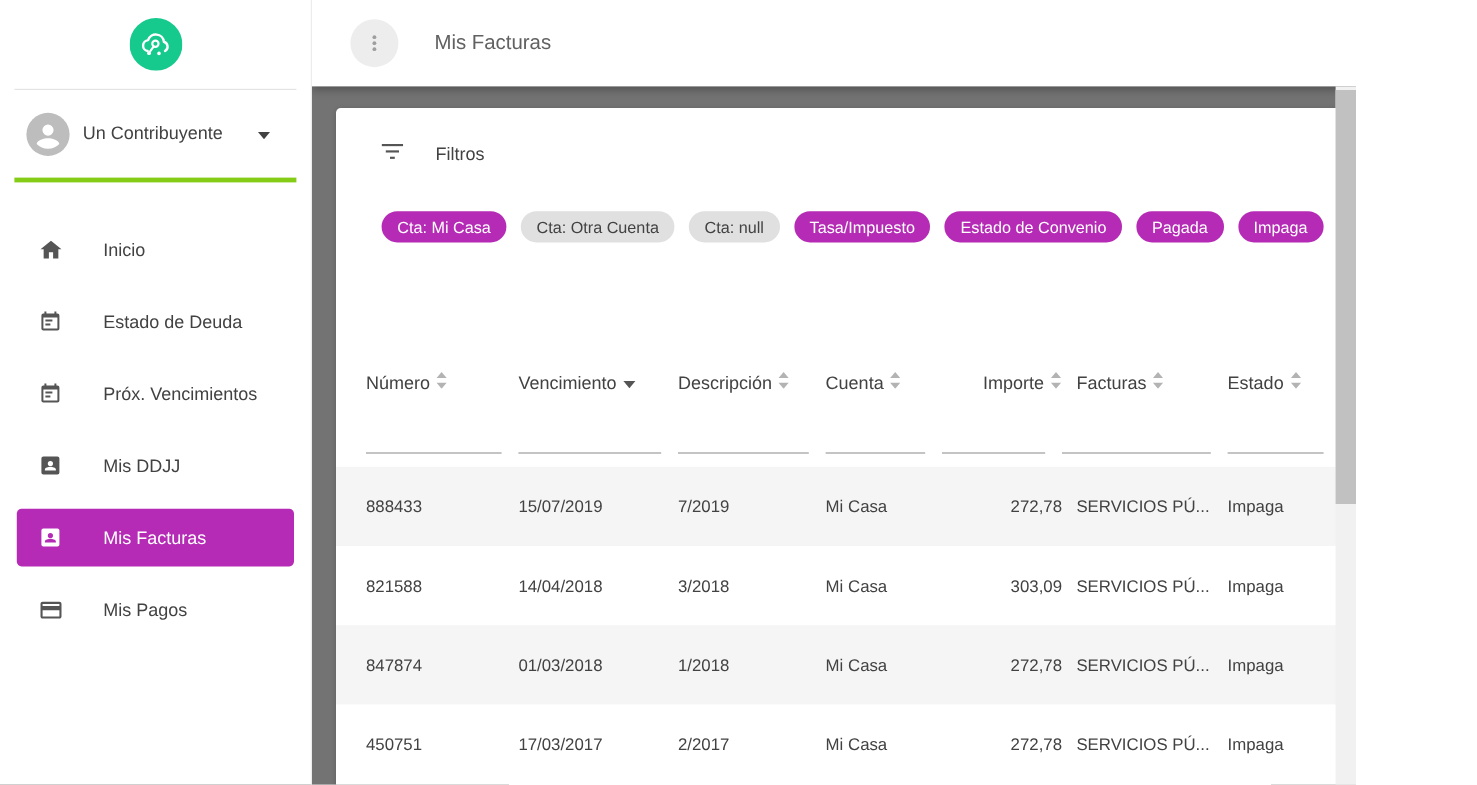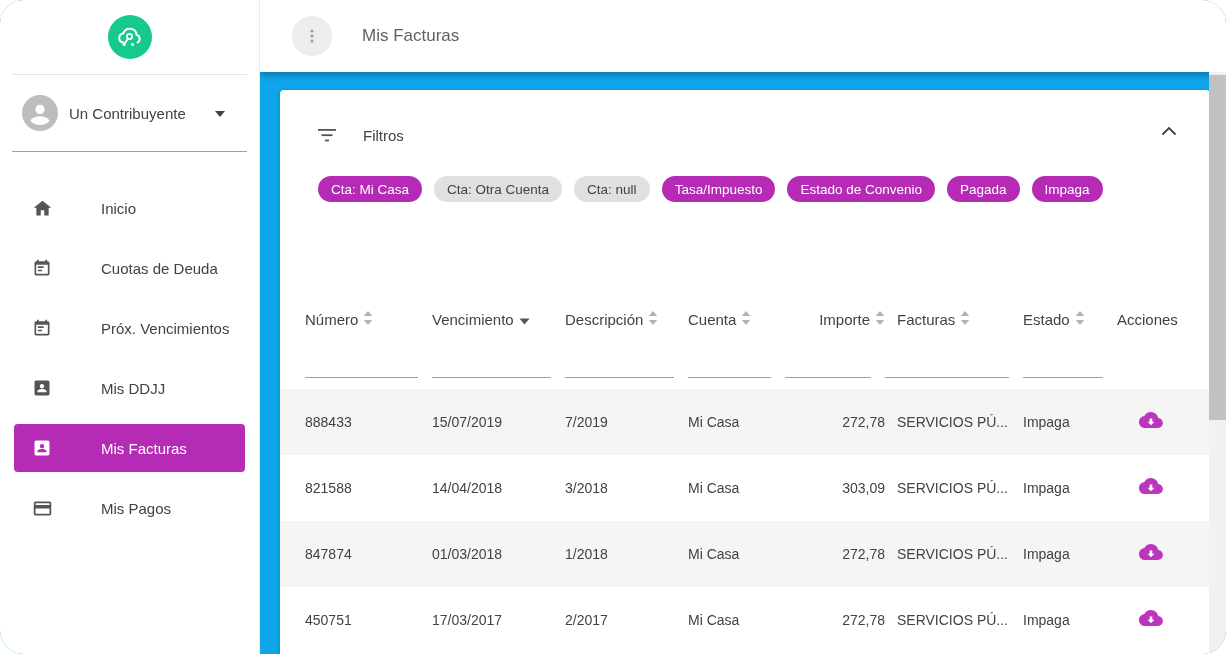--- a/index.html
+++ b/index.html
@@ -5,7 +5,7 @@
   * { margin:0; padding:0; box-sizing:border-box; }
   html,body { background:#ffffff; }
   body { font-family:"Liberation Sans", sans-serif; color:#424242; }
-  #screen { position:relative; width:1226px; height:654px; overflow:hidden; background:#0ea5e9;border-radius:24px; }
+  #screen { position:relative; width:1130px; height:654px; overflow:hidden; background:#737373; }
 
   
   .topbar { position:absolute; left:260px; top:0; right:0; height:72px; background:#fff;

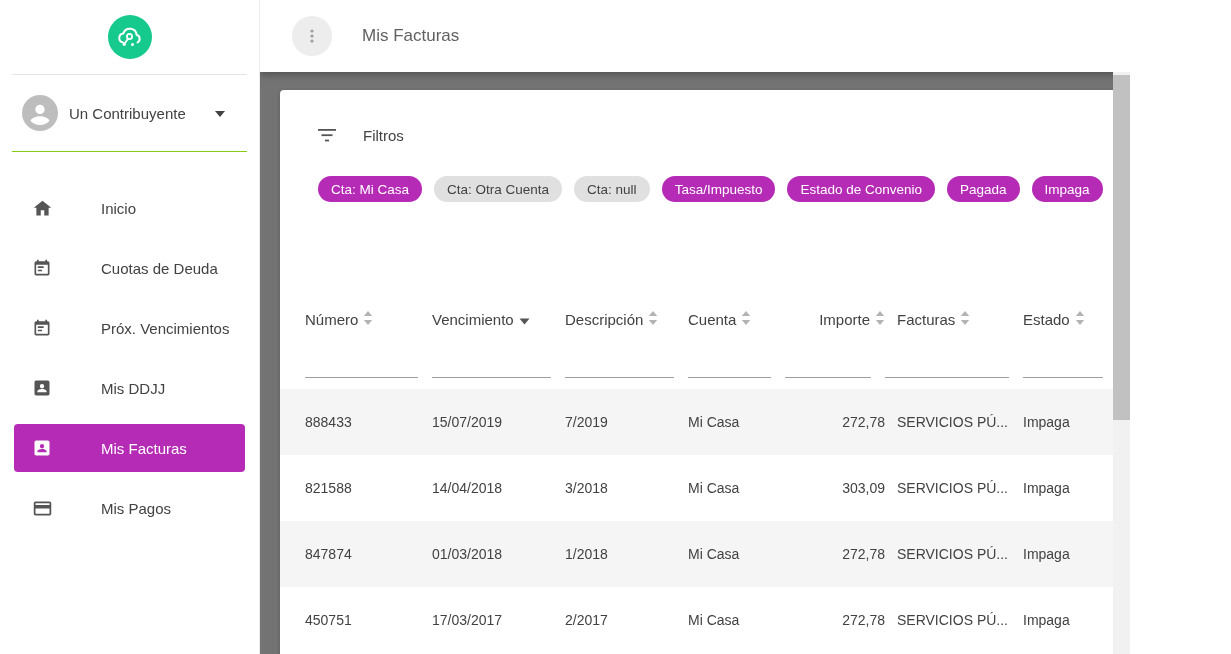--- a/index.html
+++ b/index.html
@@ -19,7 +19,7 @@
              border-right:1px solid #ececec; }
   .logo-wrap { height:75px; display:flex; align-items:center; justify-content:center;
                border-bottom:1px solid #e4e4e4; margin:0 12px; }
-  .user-row { height:77px; display:flex; align-items:center; border-bottom:1px solid #84cc16;
+  .user-row { height:77px; display:flex; align-items:center; border-bottom:4px solid #84cc16;
               margin:0 12px; padding-left:10px; position:relative; cursor:pointer; }
   .avatar { width:36px; height:36px; border-radius:50%; background:#bdbdbd; display:flex;
             align-items:center; justify-content:center; overflow:hidden; flex:0 0 auto; }

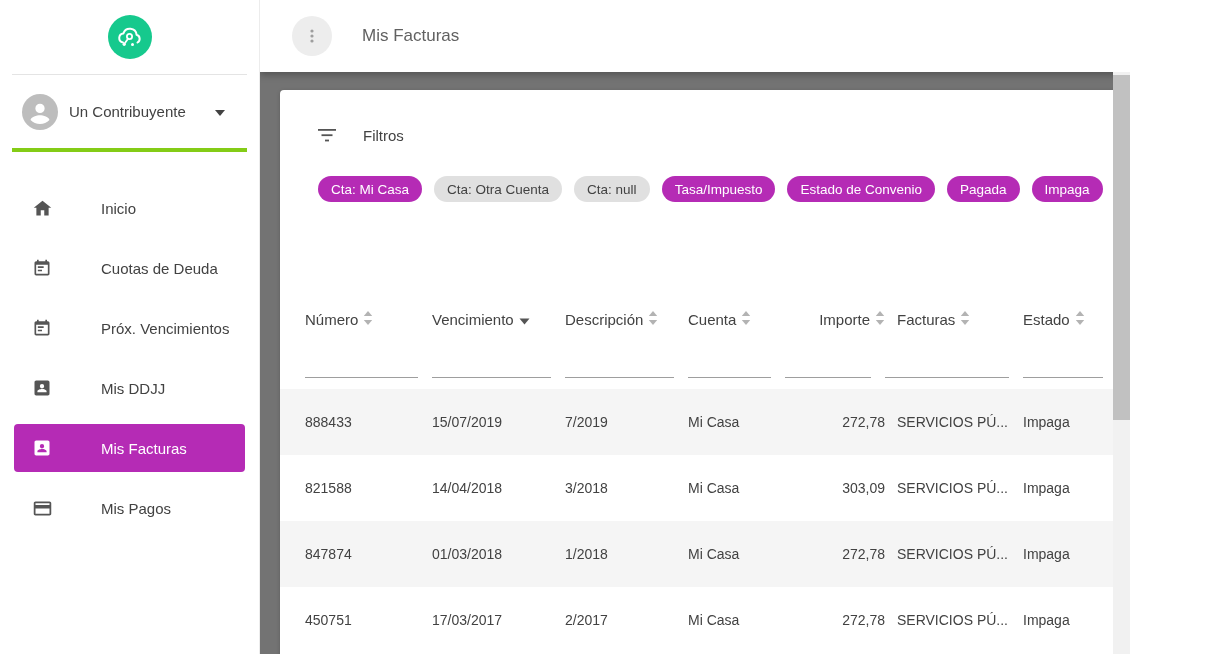--- a/index.html
+++ b/index.html
@@ -40,7 +40,7 @@
   
   .card { position:absolute; left:280px; top:90px; width:930px; height:600px; background:#fff;
           border-radius:4px; box-shadow:0 1px 4px rgba(0,0,0,.18); z-index:3; }
-  .filters-bar { position:relative; height:30px; margin:30px 33px 0 38px; display:flex; align-items:center; }
+  .filters-bar { position:relative; height:30px; margin:30px 33px 0 38px; display:flex; }
   .filters-label { margin-left:27px; font-size:15px; color:#424242; }
   .collapse-btn { position:absolute; right:0; top:2px; cursor:pointer; }
   .chips { display:flex; gap:12px; margin:26px 0 0 38px; }

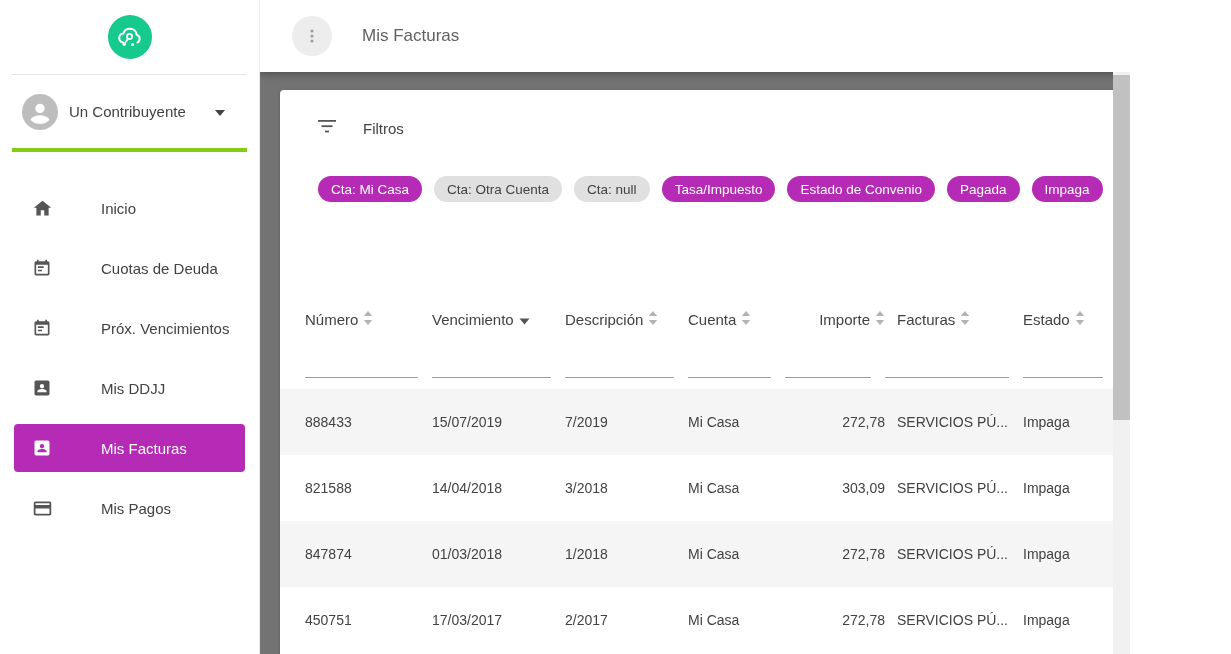--- a/index.html
+++ b/index.html
@@ -30,7 +30,7 @@
              display:flex; align-items:center; cursor:pointer; }
   .sb-icon { width:24px; margin-left:16px; display:flex; align-items:center; justify-content:center;
              color:#555555; }
-  .sb-label { margin-left:47px; font-size:15px; color:#424242; white-space:nowrap; }
+  .sb-label { margin-left:32px; font-size:15px; color:#424242; white-space:nowrap; }
   .sb-item.selected { background:#b52bb5; }
   .sb-item.selected .sb-icon, .sb-item.selected .sb-label { color:#ffffff; }
   .sb-item.disabled .sb-icon { color:#ababab; }

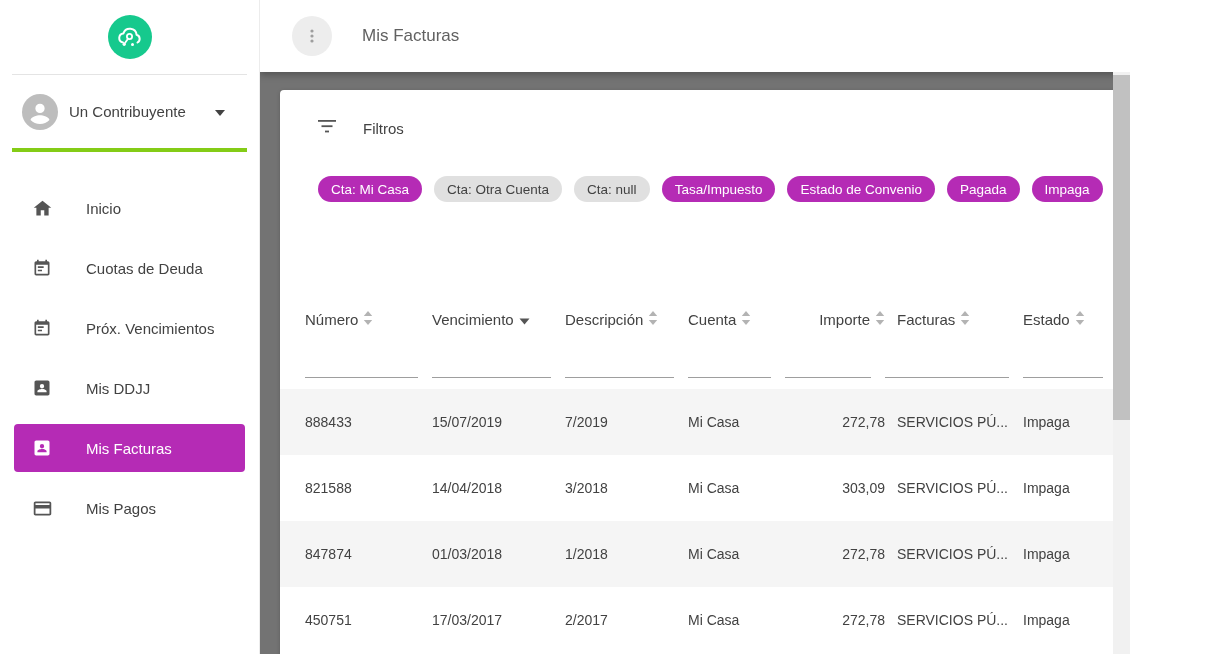--- a/index.html
+++ b/index.html
@@ -122,7 +122,7 @@
               <path d="M19 4h-1V2h-2v2H8V2H6v2H5c-1.1 0-2 .9-2 2v13c0 1.1.9 2 2 2h14c1.1 0 2-.9 2-2V6c0-1.1-.9-2-2-2zm0 15H5V8h14v11zM7 10h7v2H7v-2zm0 4h5v2H7v-2z"></path>
             </svg>
           </span>
-          <span class="sb-label">Cuotas de Deuda</span>
+          <span class="sb-label">Estado de Deuda</span>
         </div>
         <div class="sb-item">
           <span class="sb-icon">

